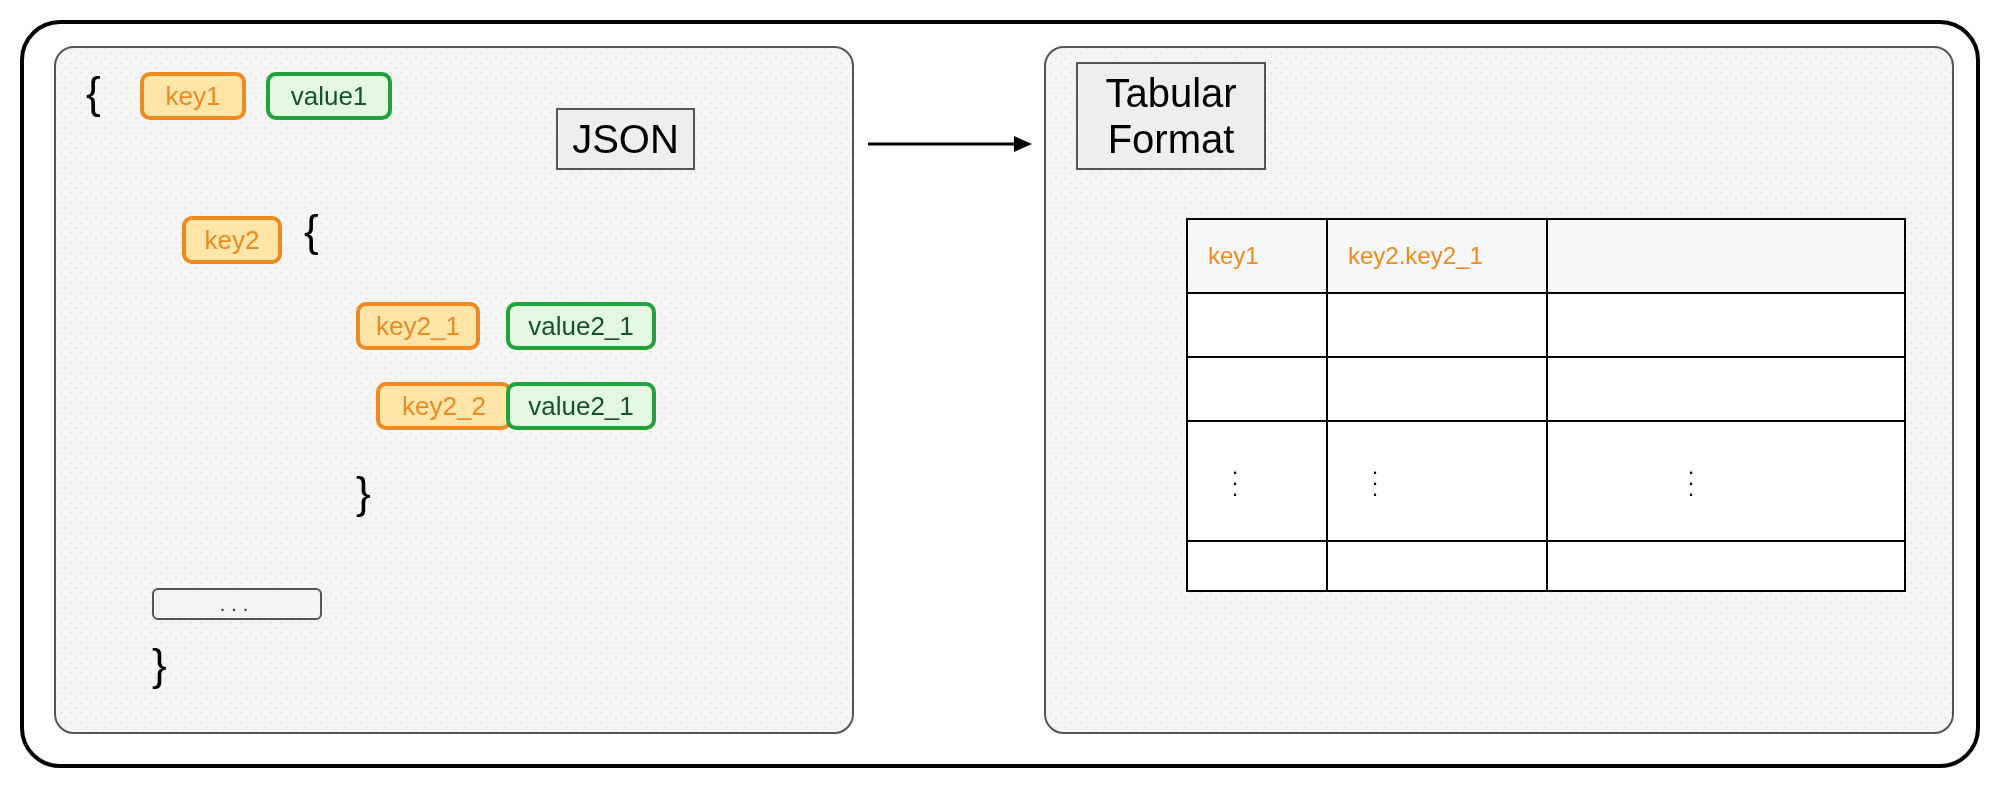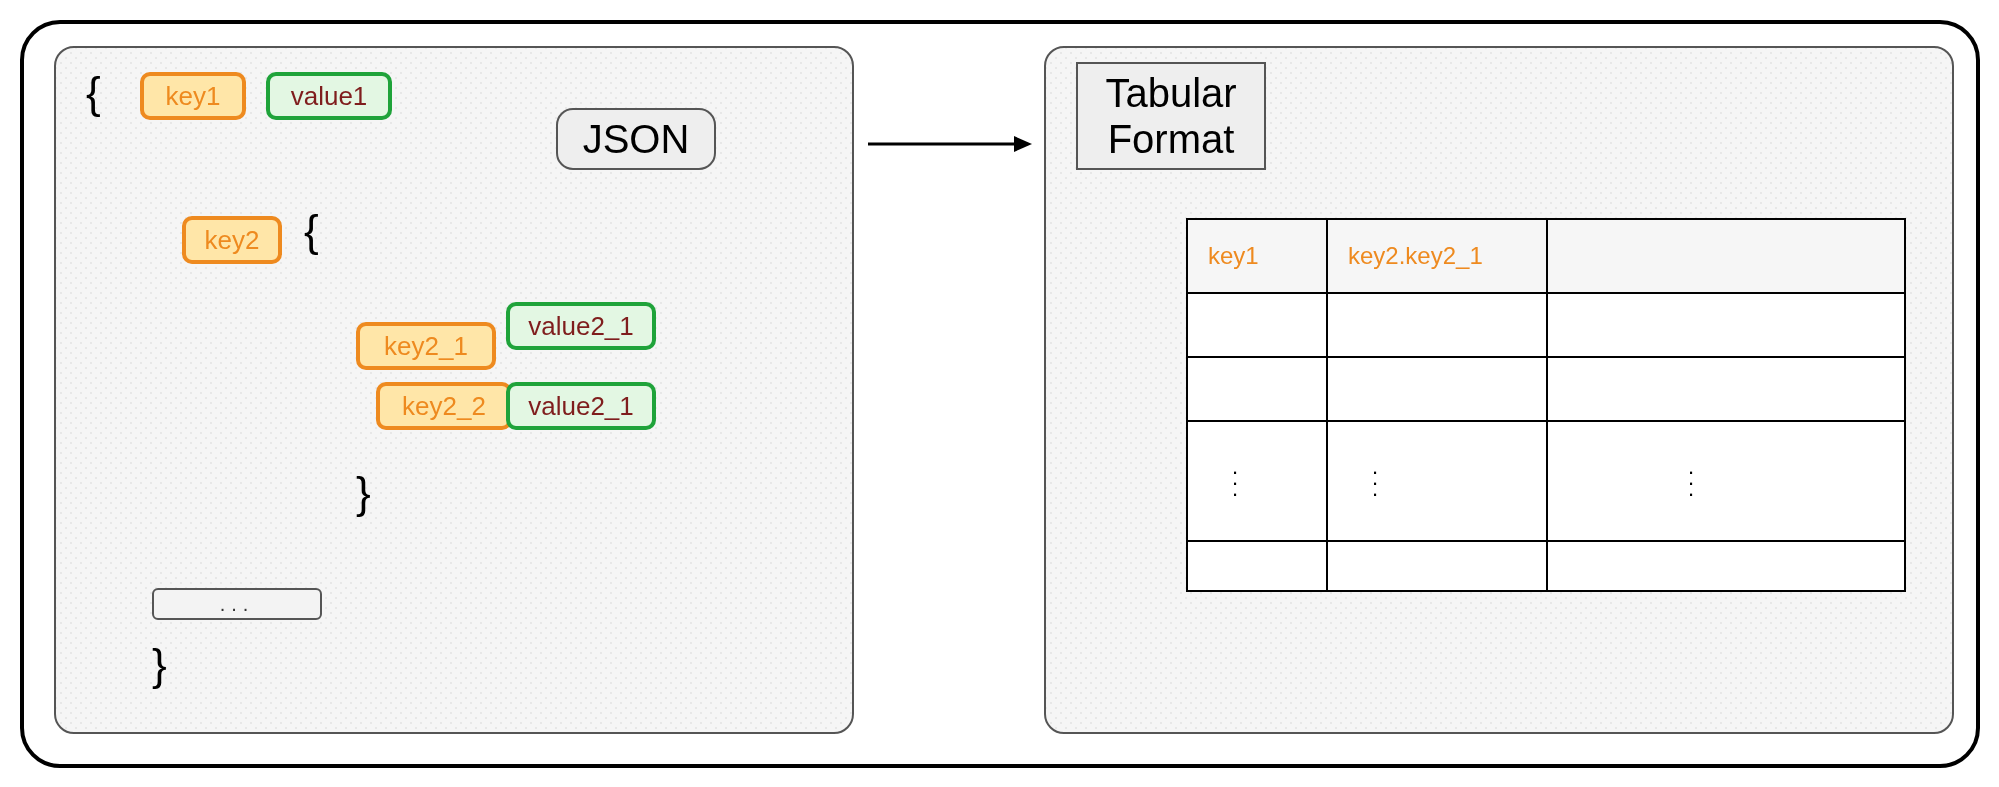--- a/index.html
+++ b/index.html
@@ -67,7 +67,7 @@
   .val-chip {
     background: #e3f7e3;
     border-color: #1fa33a;
-    color: #7f1d1d;
+    color: #14532d;
   }
   .ellipsis-chip {
     position: absolute;

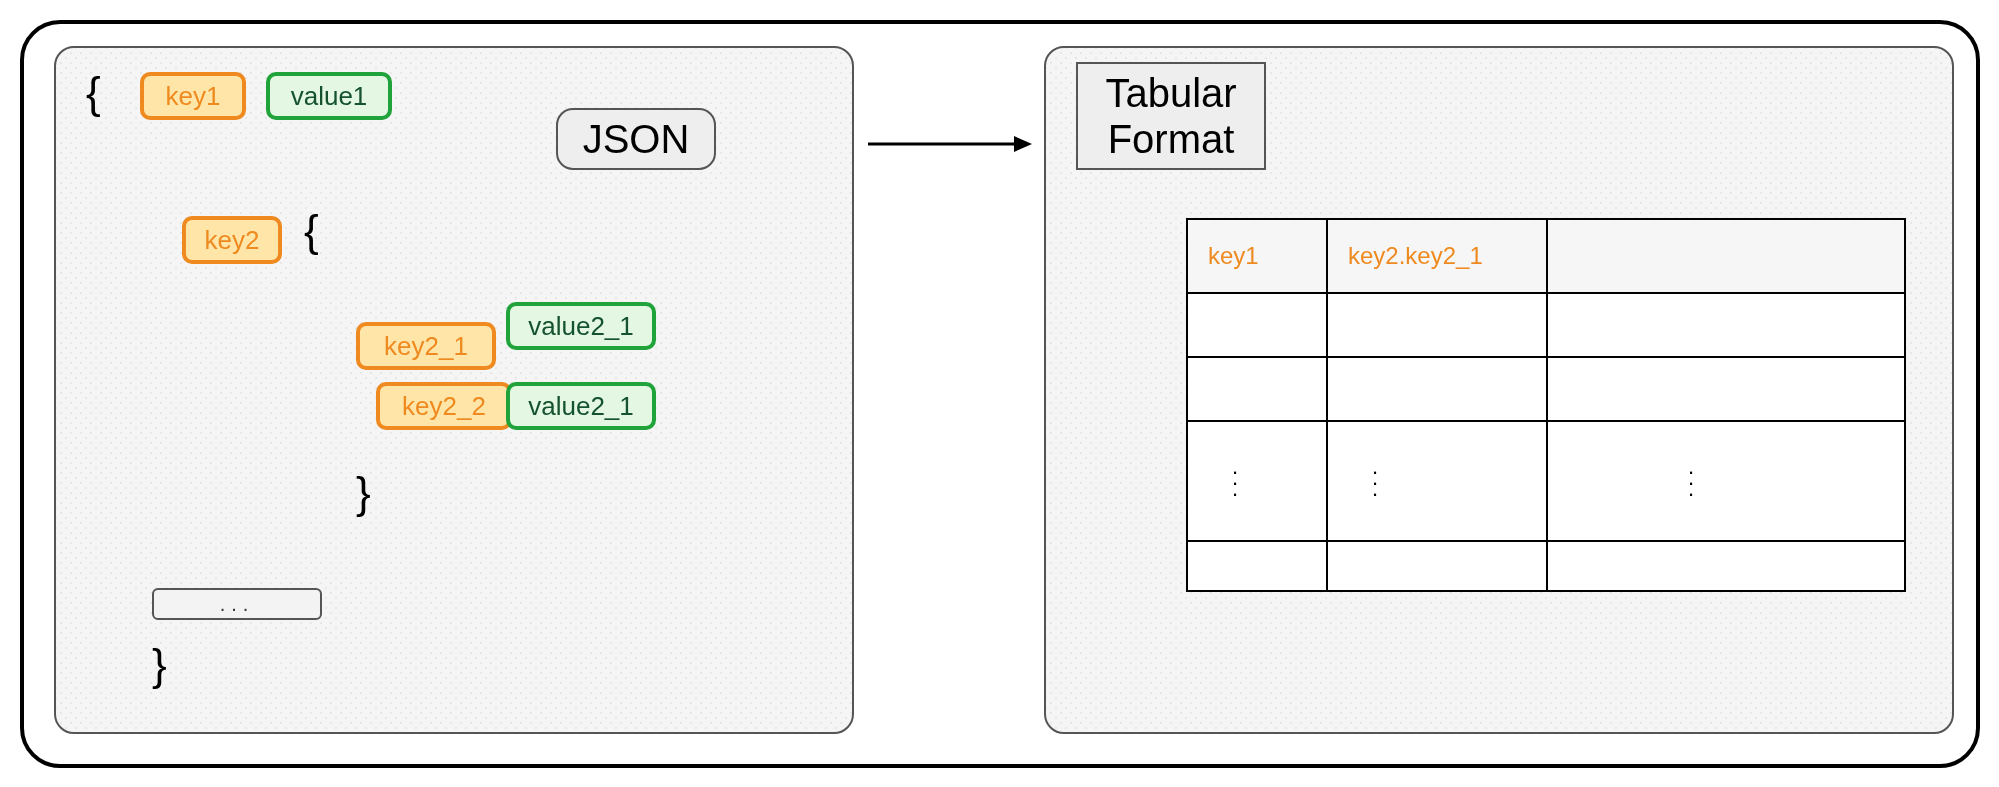--- a/index.html
+++ b/index.html
@@ -149,7 +149,7 @@
 
   <div class="panel panel-left">
 
-    <div class="title-box" style="left:500px; top:60px; width:160px;border-radius:17px;">JSON</div>
+    <div class="title-box" style="left:500px; top:60px; width:139px;">JSON</div>
 
     <span class="brace" style="left:30px; top:20px;">{</span>
 

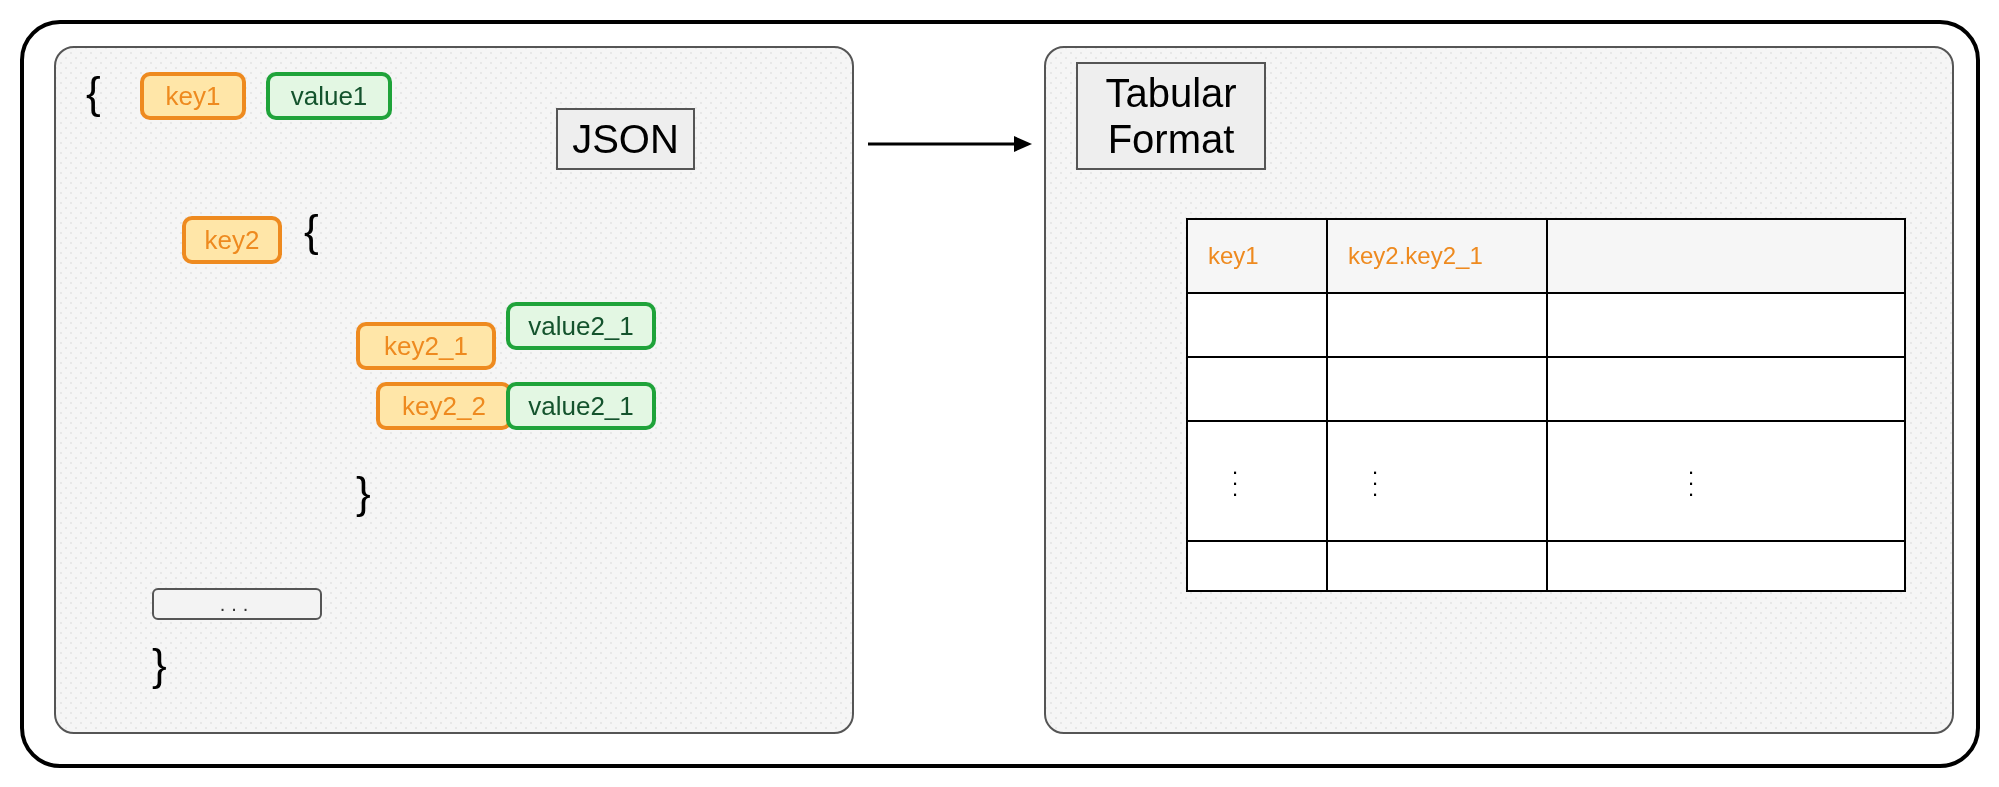--- a/index.html
+++ b/index.html
@@ -159,7 +159,7 @@
     <span class="key-chip" style="left:126px; top:168px; width:100px;text-align:right;">key2</span>
     <span class="brace" style="left:248px; top:158px;">{</span>
 
-    <span class="key-chip" style="left:300px; top:254px; width:140px;margin-top:20px;">key2_1</span>
+    <span class="key-chip" style="left:300px; top:254px; width:124px;">key2_1</span>
     <span class="val-chip" style="left:450px; top:254px; width:150px;">value2_1</span>
 
     <span class="key-chip" style="left:300px; top:334px; width:136px;margin-left:20px;">key2_2</span>

